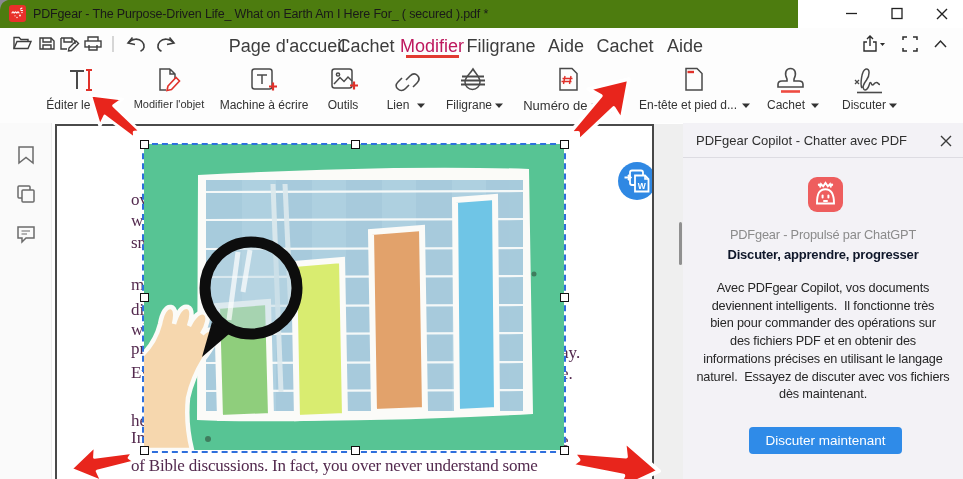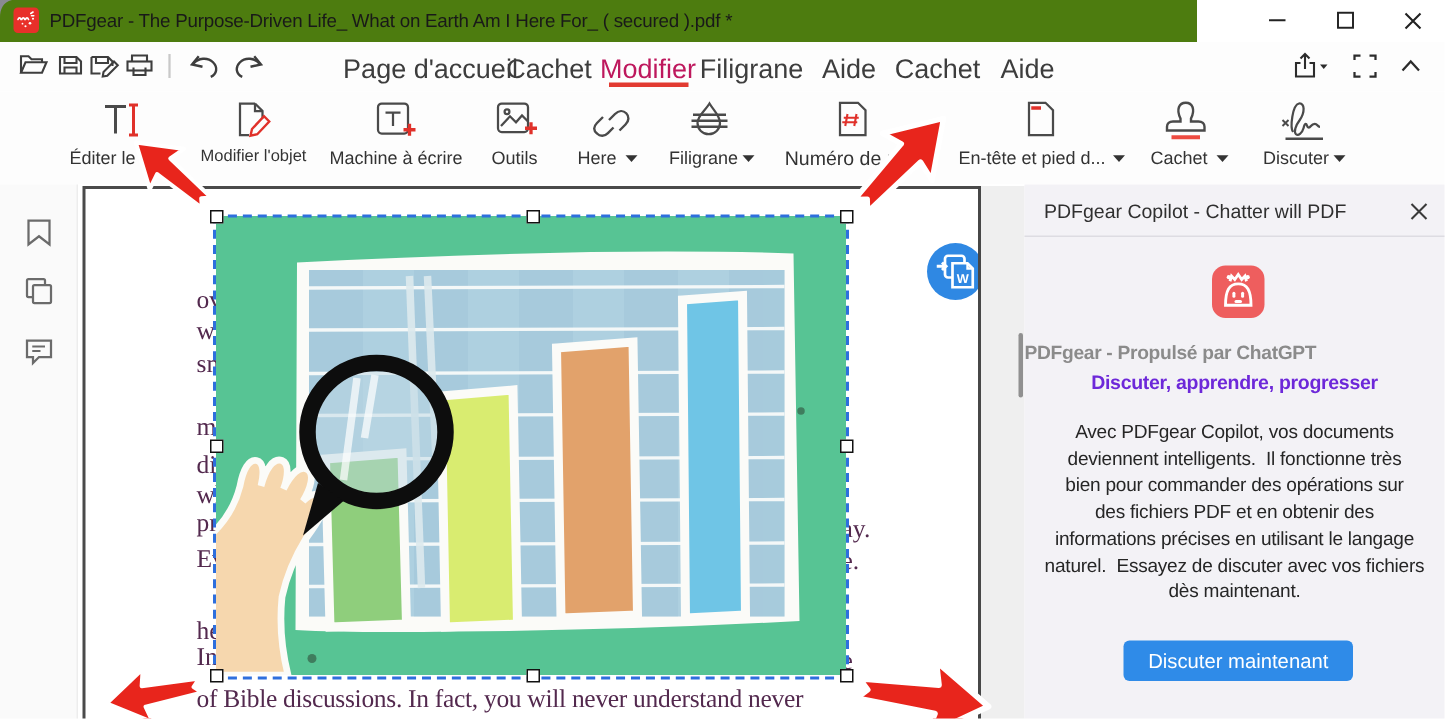--- a/index.html
+++ b/index.html
@@ -189,7 +189,7 @@
   <span class="tlabel" style="left:169px;font-size:11px">Modifier l'objet</span>
   <span class="tlabel" style="left:264px">Machine à écrire</span>
   <span class="tlabel" style="left:343px">Outils</span>
-  <span class="tlabel" style="left:398px">Here</span>
+  <span class="tlabel" style="left:398px">Lien</span>
   <span class="tlabel" style="left:469px">Filigrane</span>
   <span class="tlabel" style="left:568px;font-size:13px">Numéro de pag</span>
   <span class="tlabel" style="left:688px">En-tête et pied d...</span>

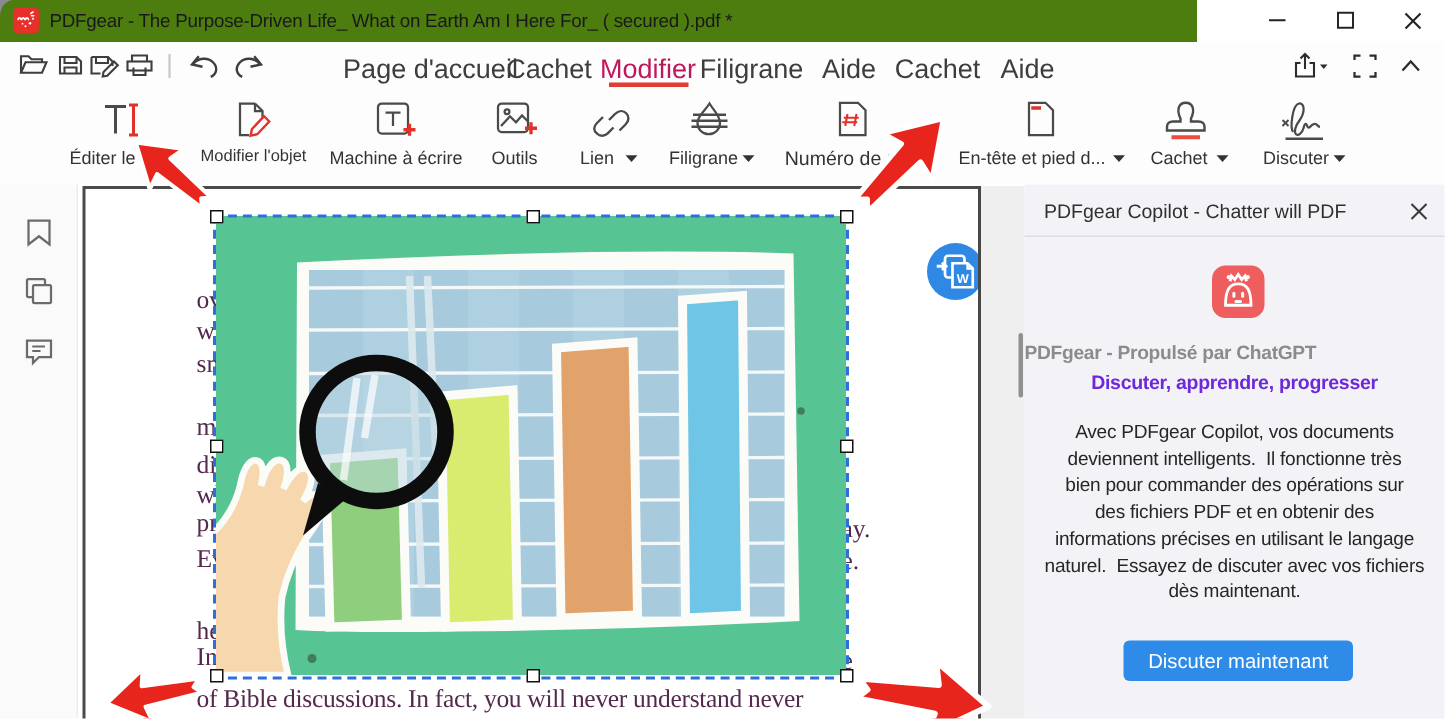--- a/index.html
+++ b/index.html
@@ -313,7 +313,7 @@
 
   <div class="abs" id="panel">
     <div class="abs" id="phead">
-      <span class="abs" id="pheadtext">PDFgear Copilot - Chatter will PDF</span>
+      <span class="abs" id="pheadtext">PDFgear Copilot - Chatter avec PDF</span>
       <svg class="abs" style="left:256px;top:11px;width:14px;height:14px" viewBox="0 0 14 14">
         <path d="M2 2 L12 12 M12 2 L2 12" stroke="#3a3a3a" stroke-width="1.4"></path>
       </svg>

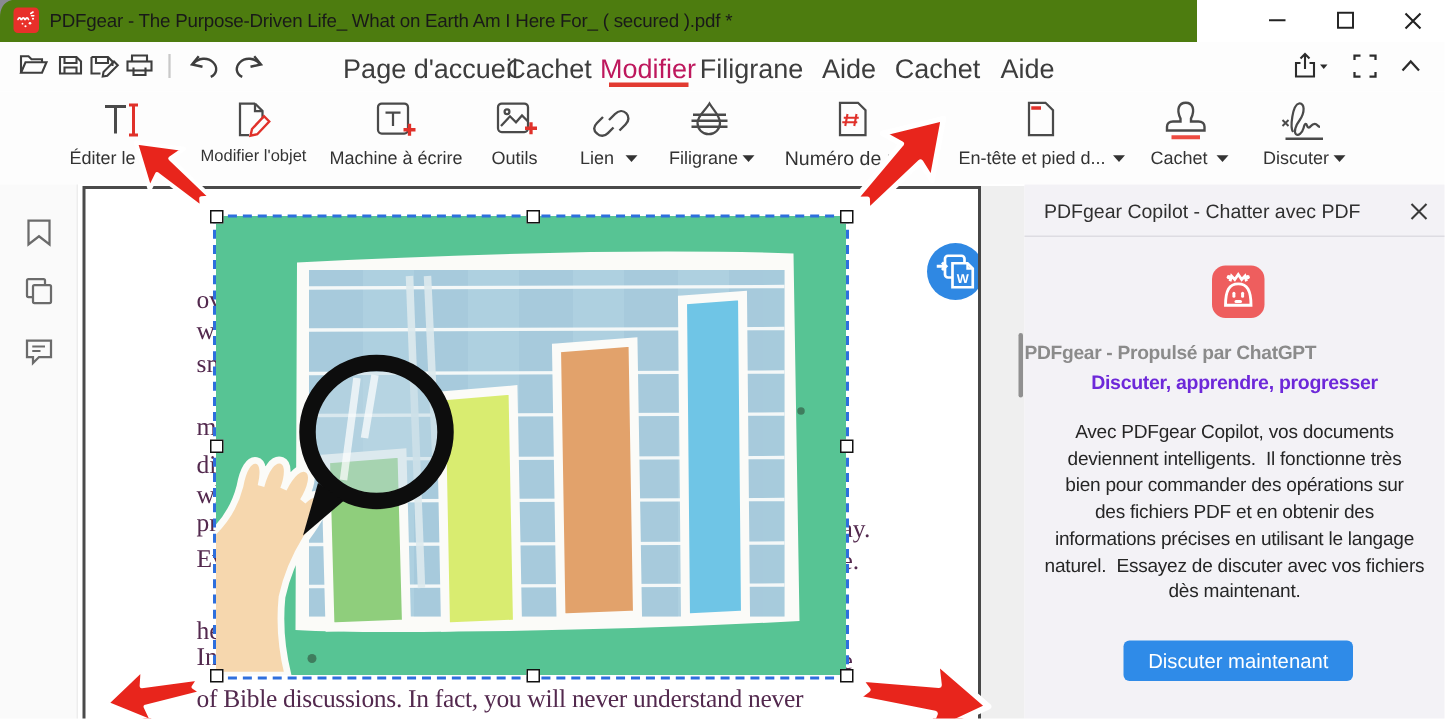--- a/index.html
+++ b/index.html
@@ -29,7 +29,7 @@
 #phead{left:0;top:0;width:280px;height:34px;border-bottom:1.5px solid #dddce2;}
 #pheadtext{left:13px;top:10px;font-size:13px;color:#2f2f2f;white-space:nowrap;}
 #robot{left:125px;top:54px;width:35px;height:35px;background:#ee5e5e;border-radius:9px;}
-#powered{left:0;top:104px;width:280px;text-align:left;font-size:12.8px;color:#8b8b8b;letter-spacing:-0.2px;font-weight:bold;}
+#powered{left:0;top:104px;width:280px;text-align:center;font-size:12.8px;color:#8b8b8b;letter-spacing:-0.2px;}
 #tagline{left:0;top:124px;width:280px;text-align:center;font-size:13px;font-weight:bold;color:#6d28d9;letter-spacing:-0.2px;}
 #para{left:0px;top:157px;width:280px;text-align:center;font-size:12.7px;line-height:17.7px;color:#262626;letter-spacing:-0.15px;}
 #chatbtn{left:66px;top:304px;width:153px;height:27px;background:#2f8be8;border-radius:4px;color:#fff;font-size:13.5px;text-align:center;line-height:27px;}

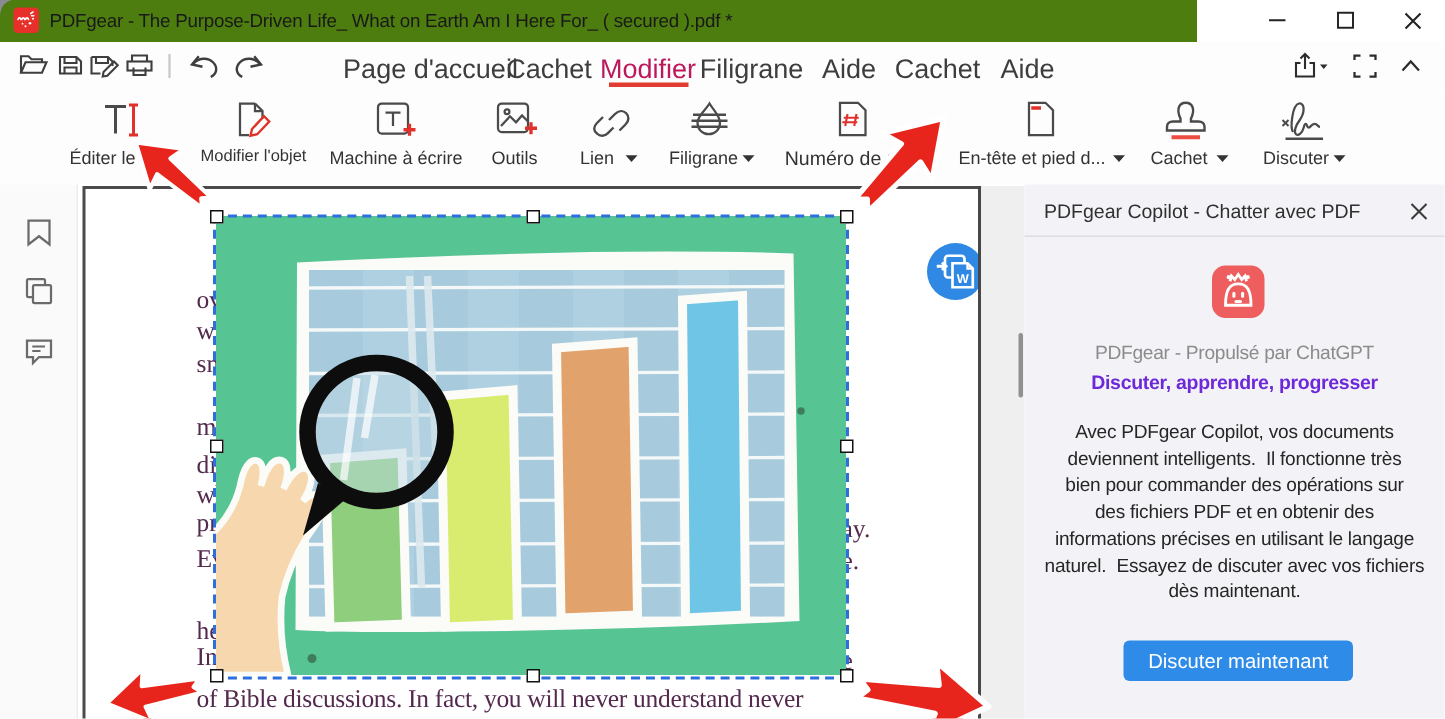--- a/index.html
+++ b/index.html
@@ -30,7 +30,7 @@
 #pheadtext{left:13px;top:10px;font-size:13px;color:#2f2f2f;white-space:nowrap;}
 #robot{left:125px;top:54px;width:35px;height:35px;background:#ee5e5e;border-radius:9px;}
 #powered{left:0;top:104px;width:280px;text-align:center;font-size:12.8px;color:#8b8b8b;letter-spacing:-0.2px;}
-#tagline{left:0;top:124px;width:280px;text-align:center;font-size:13px;font-weight:bold;color:#6d28d9;letter-spacing:-0.2px;}
+#tagline{left:0;top:124px;width:280px;text-align:center;font-size:13px;font-weight:bold;color:#0f172a;letter-spacing:-0.2px;}
 #para{left:0px;top:157px;width:280px;text-align:center;font-size:12.7px;line-height:17.7px;color:#262626;letter-spacing:-0.15px;}
 #chatbtn{left:66px;top:304px;width:153px;height:27px;background:#2f8be8;border-radius:4px;color:#fff;font-size:13.5px;text-align:center;line-height:27px;}
 

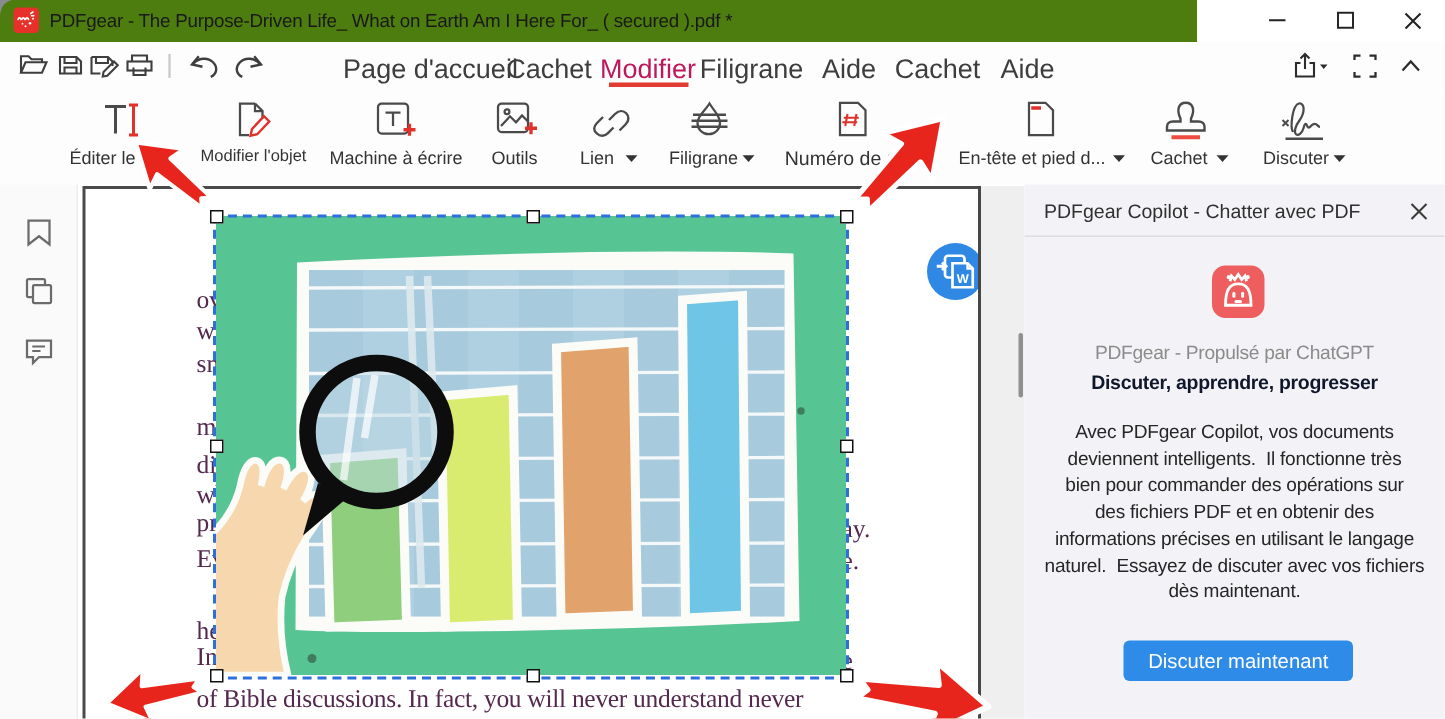--- a/index.html
+++ b/index.html
@@ -234,7 +234,7 @@
   <span class="ptext" style="left:561px;top:220px">ay.</span>
   <span class="ptext" style="left:561px;top:241px">e.</span>
   <span class="ptext" style="left:561px;top:308px">e</span>
-  <span class="ptext" style="left:131px;top:333px;letter-spacing:-0.2px">of Bible discussions. In fact, you will never understand never</span>
+  <span class="ptext" style="left:131px;top:333px;letter-spacing:-0.2px">of Bible discussions. In fact, you over never understand some</span>
 
   <svg class="abs" style="left:144px;top:21px;width:420px;height:306px" viewBox="0 0 420 306">
     <rect width="420" height="306" fill="#57c494"></rect>

